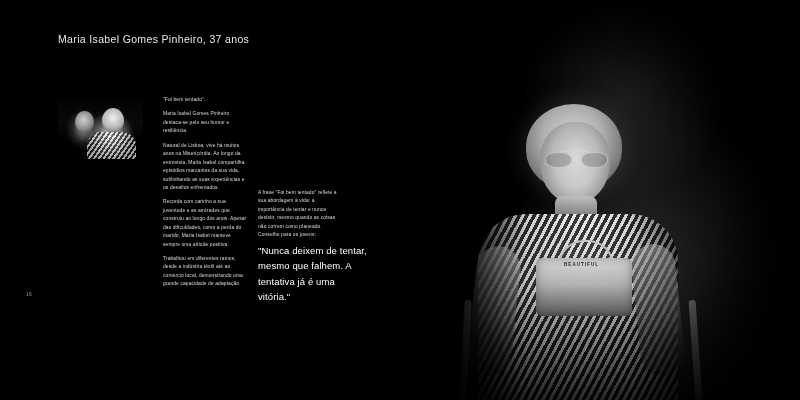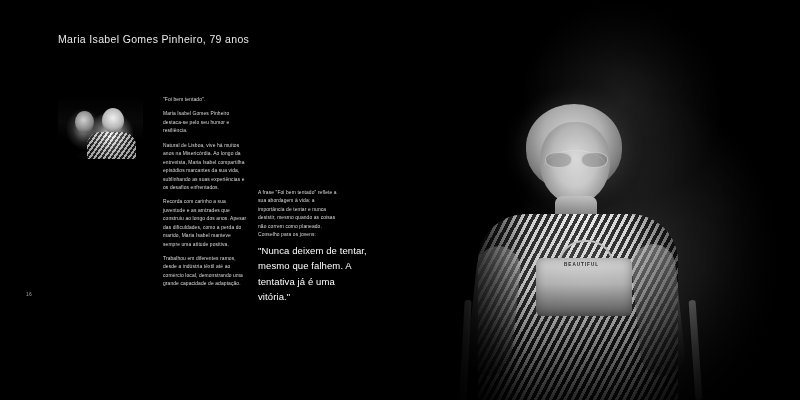--- a/index.html
+++ b/index.html
@@ -300,7 +300,7 @@
 
 <div class="spread">
 
-  <div class="title">Maria Isabel Gomes Pinheiro, 79 anos</div>
+  <div class="title">Maria Isabel Gomes Pinheiro, 37 anos</div>
 
   <div class="small-photo">
     <div class="sp-bg"></div>

